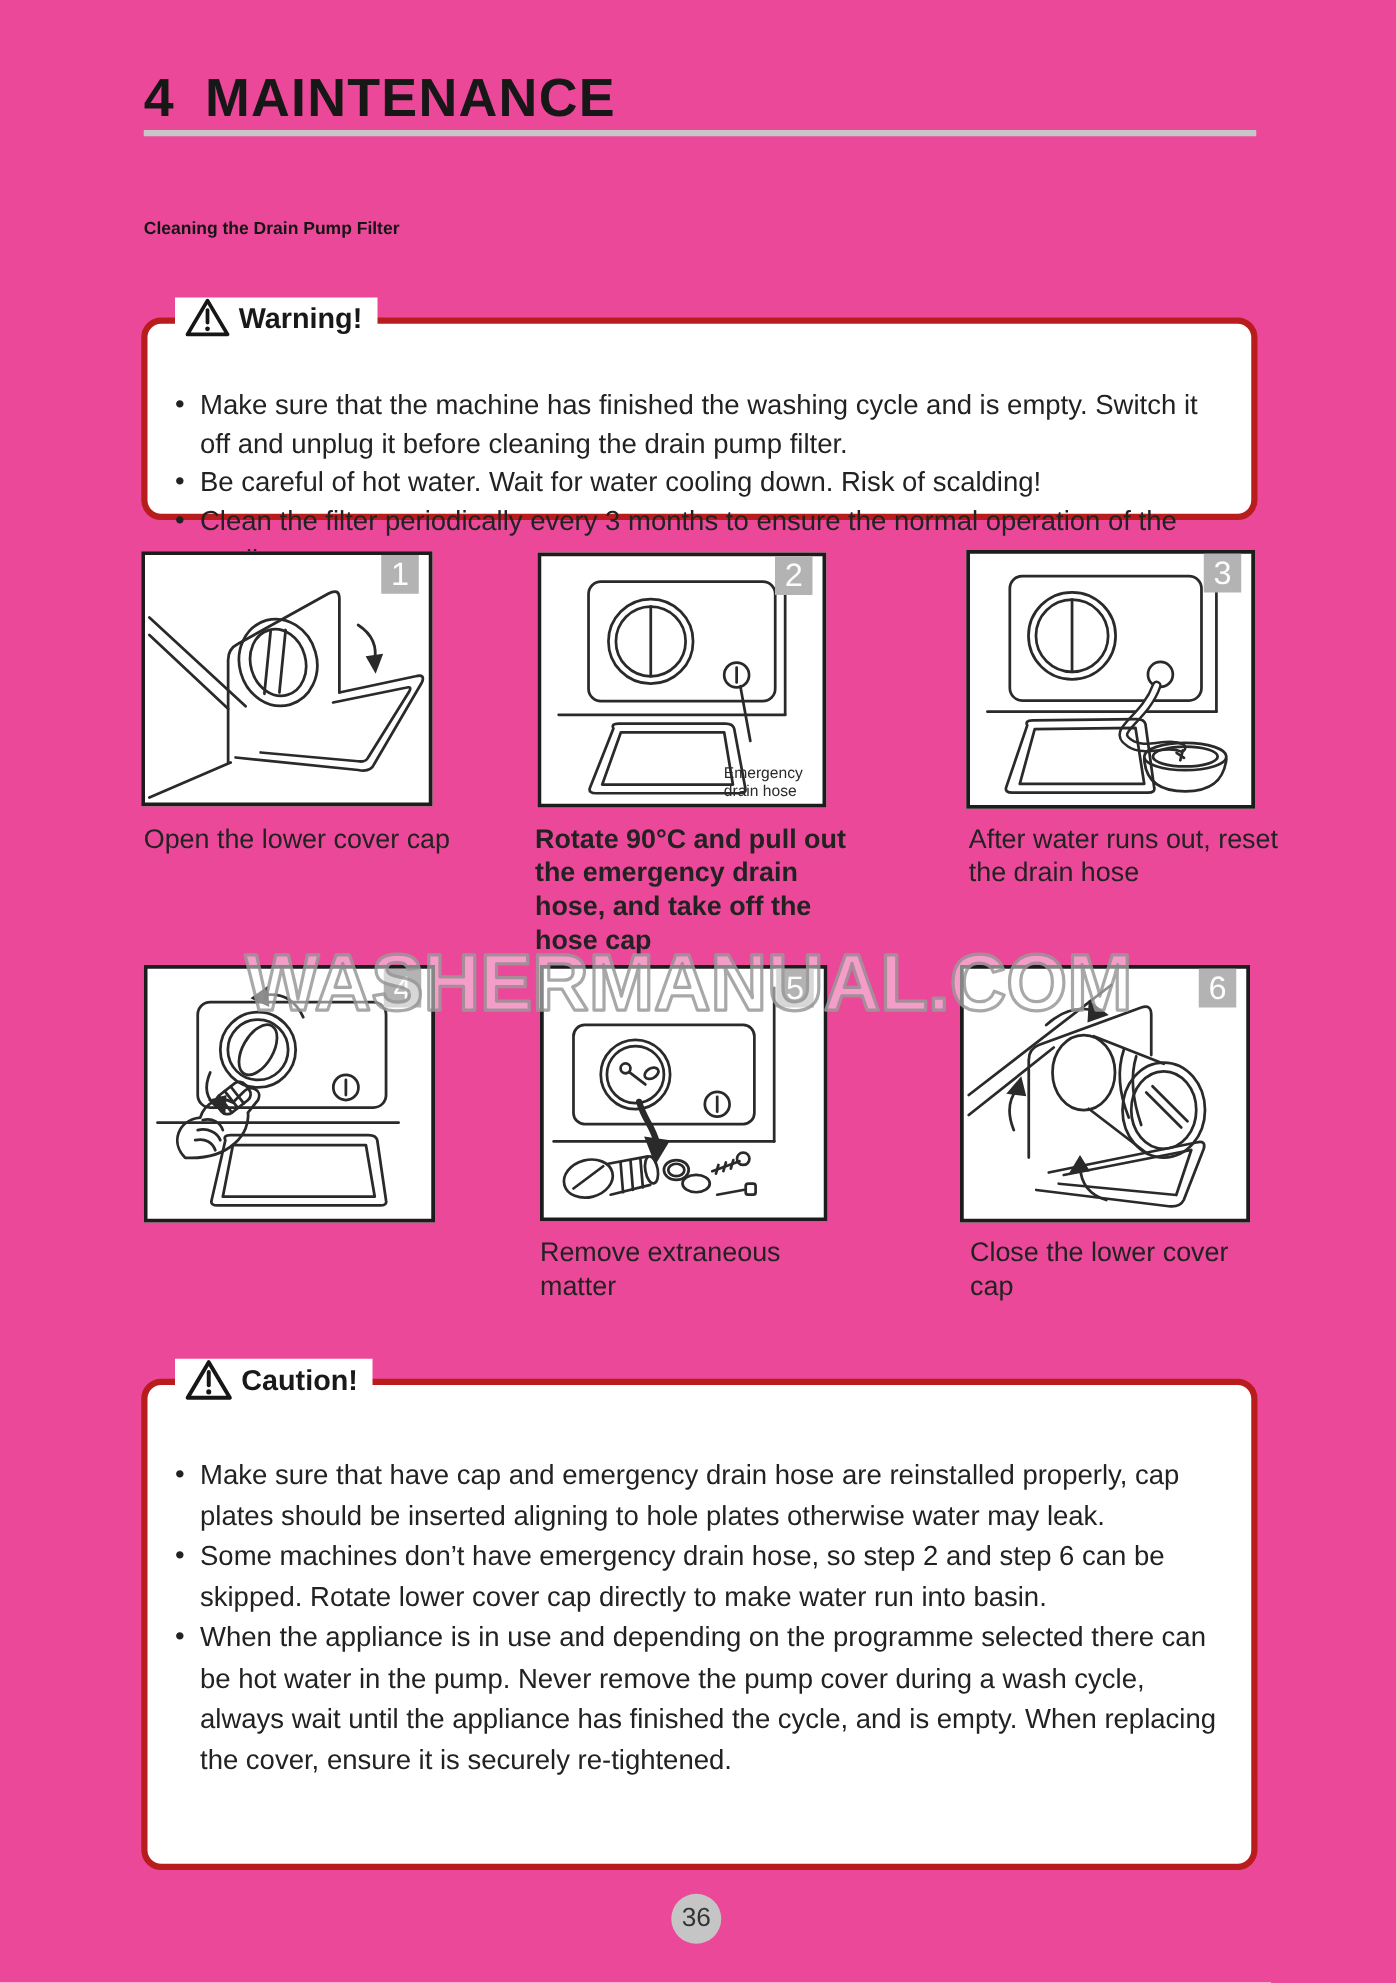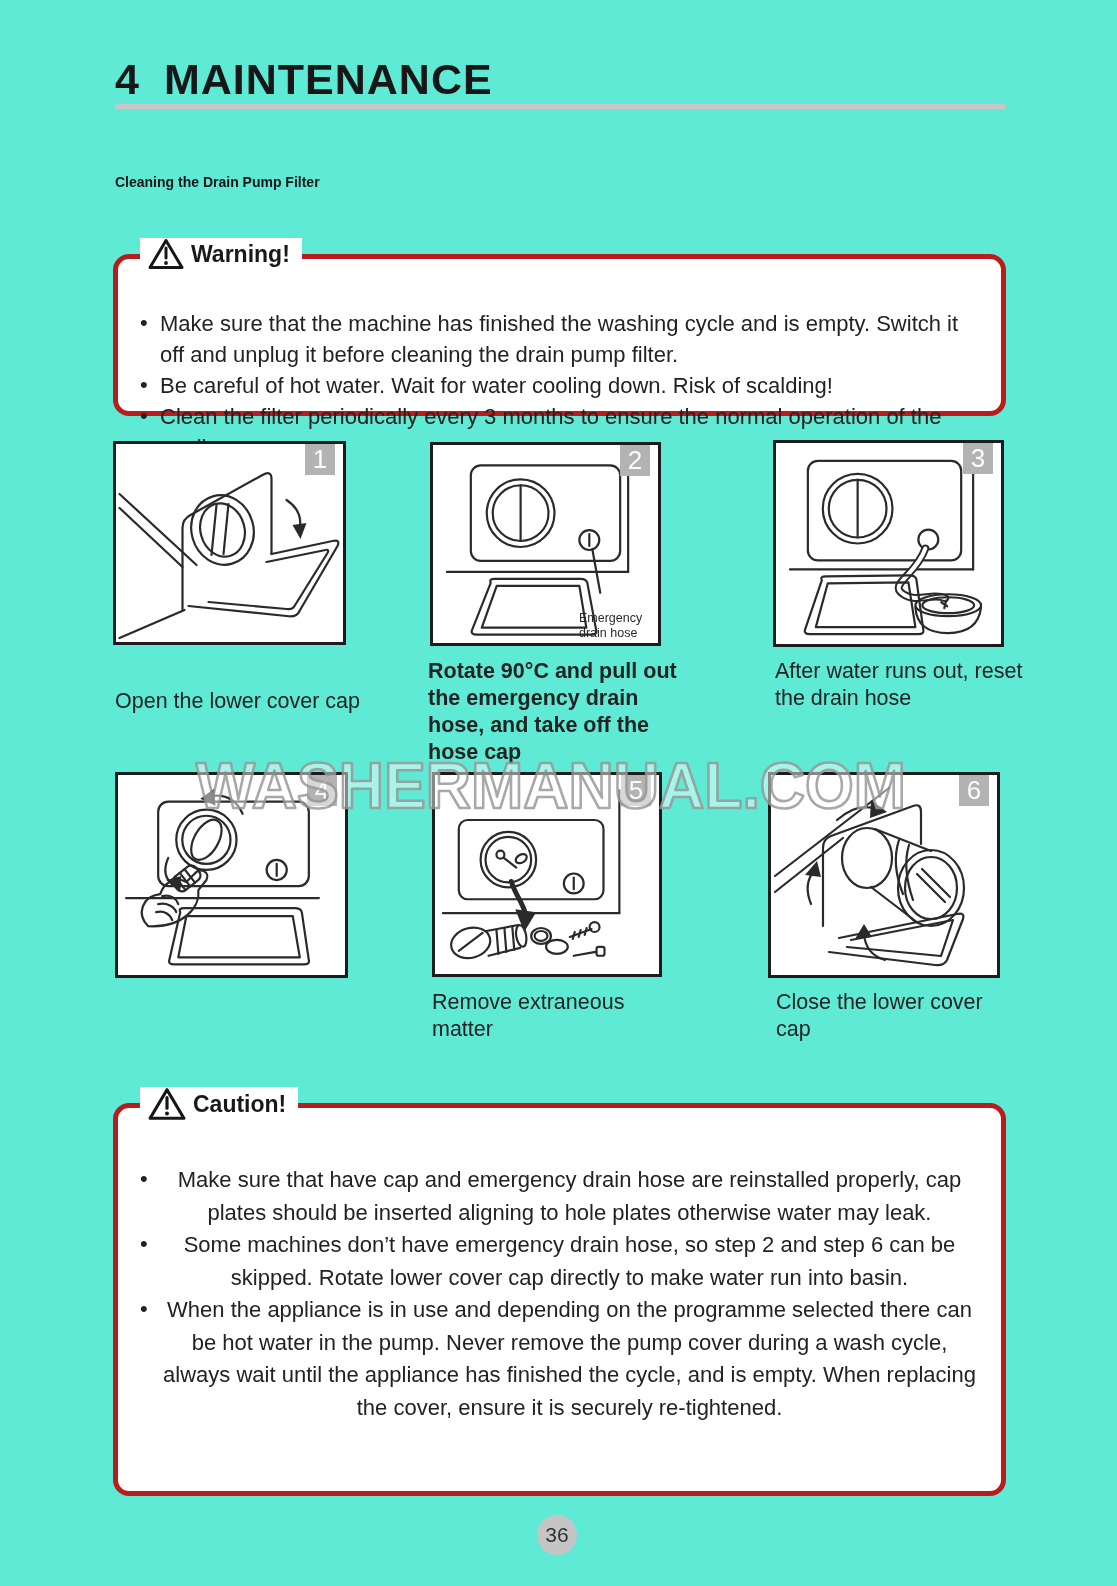--- a/index.html
+++ b/index.html
@@ -5,7 +5,7 @@
   * { box-sizing: border-box; margin: 0; padding: 0; }
   html,body { background:#ffffff; }
   body { font-family: "Liberation Sans", sans-serif; color:#1d1d1d; }
-  .page { position:relative; width:1117px; height:1586px; margin:0 auto; background:#5eead4; overflow:hidden; }
+  .page { position:relative; width:1117px; height:1586px; margin:0 auto; background:#ec4899; overflow:hidden; }
 
   
   .h1 { position:absolute; left:115px; top:55px; font-size:43px; font-weight:bold; letter-spacing:1px; color:#171717; }

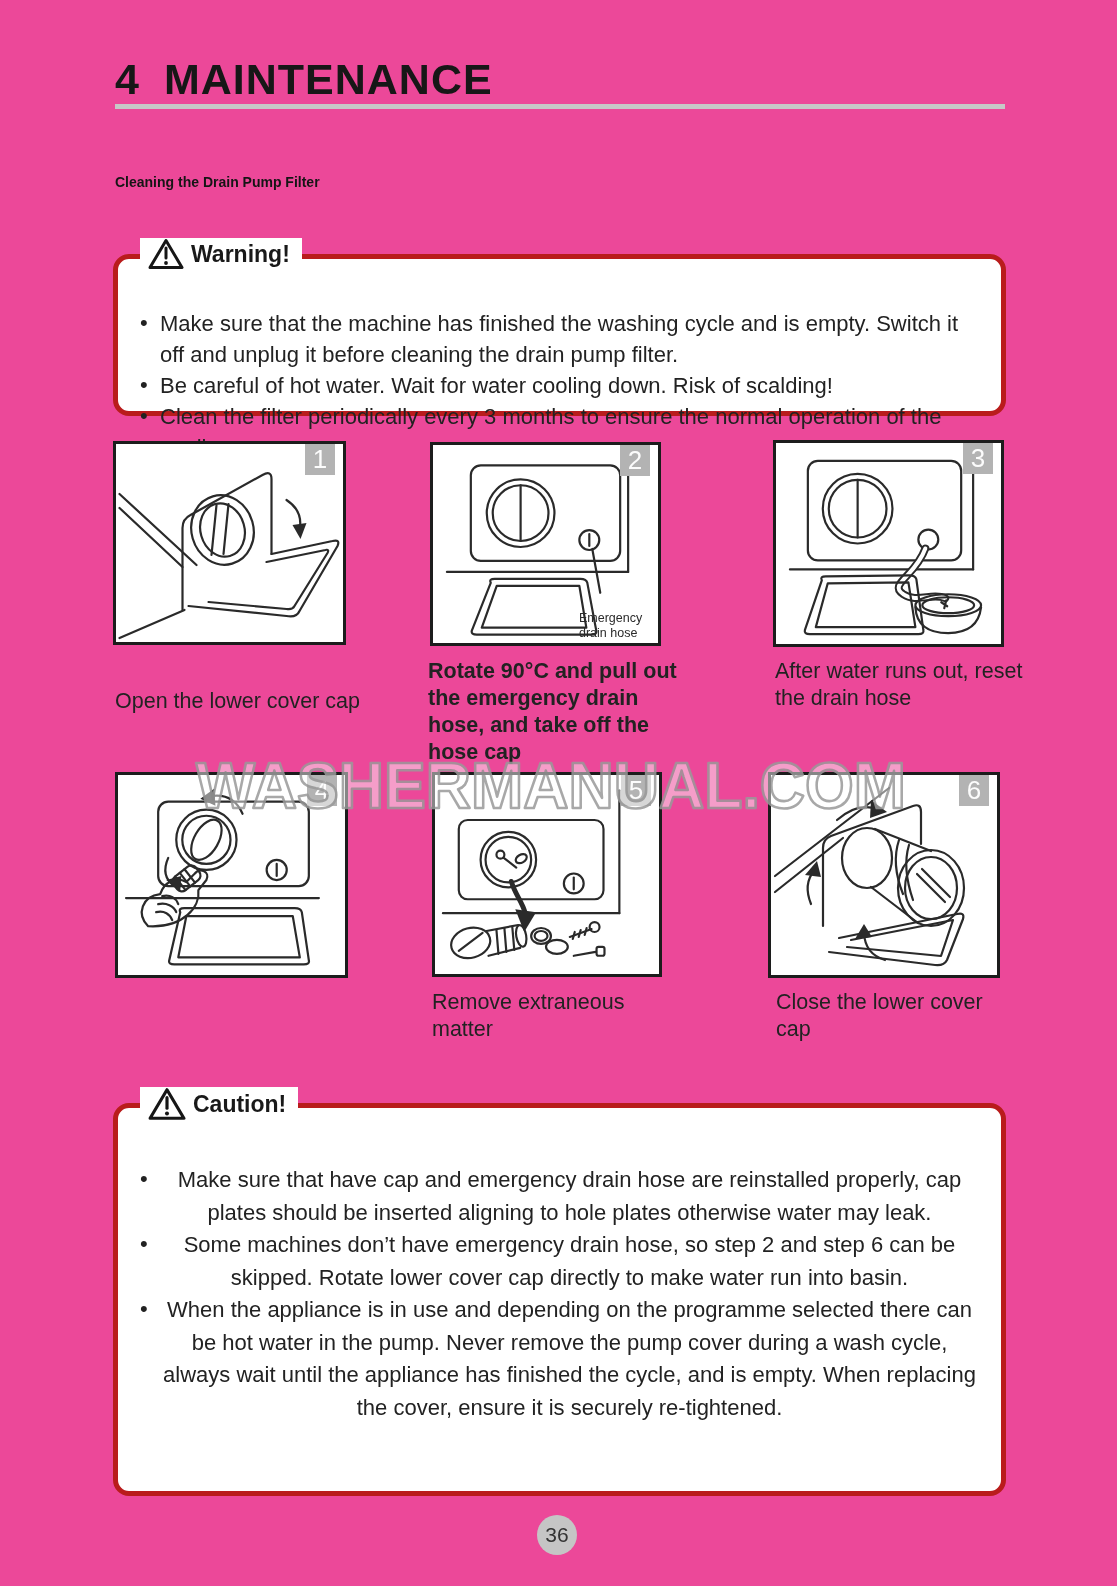--- a/index.html
+++ b/index.html
@@ -41,7 +41,7 @@
   #fig6 { left:768px; top:772px; width:232px; height:206px; }
 
   .caption { position:absolute; font-size:21.5px; line-height:27px; color:#222; }
-  #cap1 { left:115px; top:688px; width:258px; }
+  #cap1 { left:115px; top:658px; width:258px; }
   #cap2 { left:428px; top:658px; width:250px;font-weight:bold; }
   #cap3 { left:775px; top:658px; width:252px; }
   #cap4 { left:115px; top:989px; width:266px; }

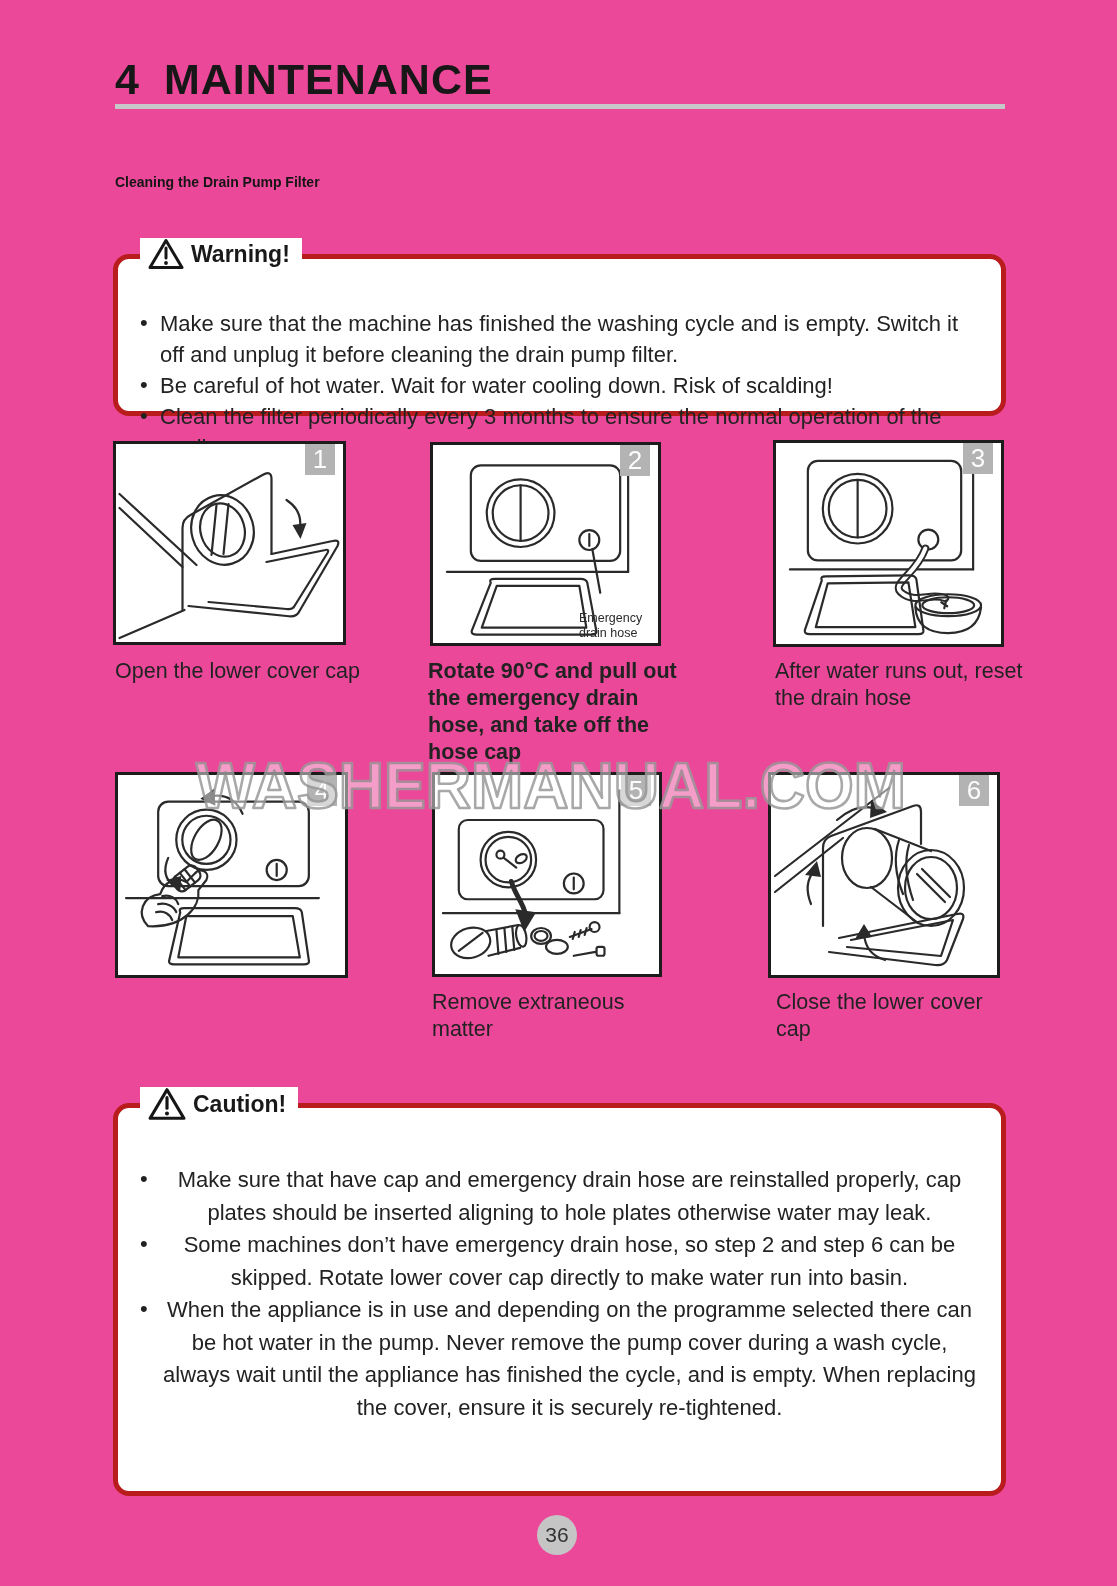--- a/index.html
+++ b/index.html
@@ -16,7 +16,7 @@
   
   .notice-box { position:absolute; left:113px; width:893px; border:5px solid #b91c1c; border-radius:16px; background:#fff; }
   .notice-box.warning { top:254px; height:162px; }
-  .notice-box.caution { top:1103px; height:393px;text-align:center; }
+  .notice-box.caution { top:1103px; height:393px; }
   .notice-title { position:absolute; top:-21px; left:22px; background:#fff; padding:0 12px 0 8px;
                   display:flex; align-items:center; gap:7px; font-size:23px; font-weight:bold; color:#191919; }
   .notice-title svg { display:block; }

